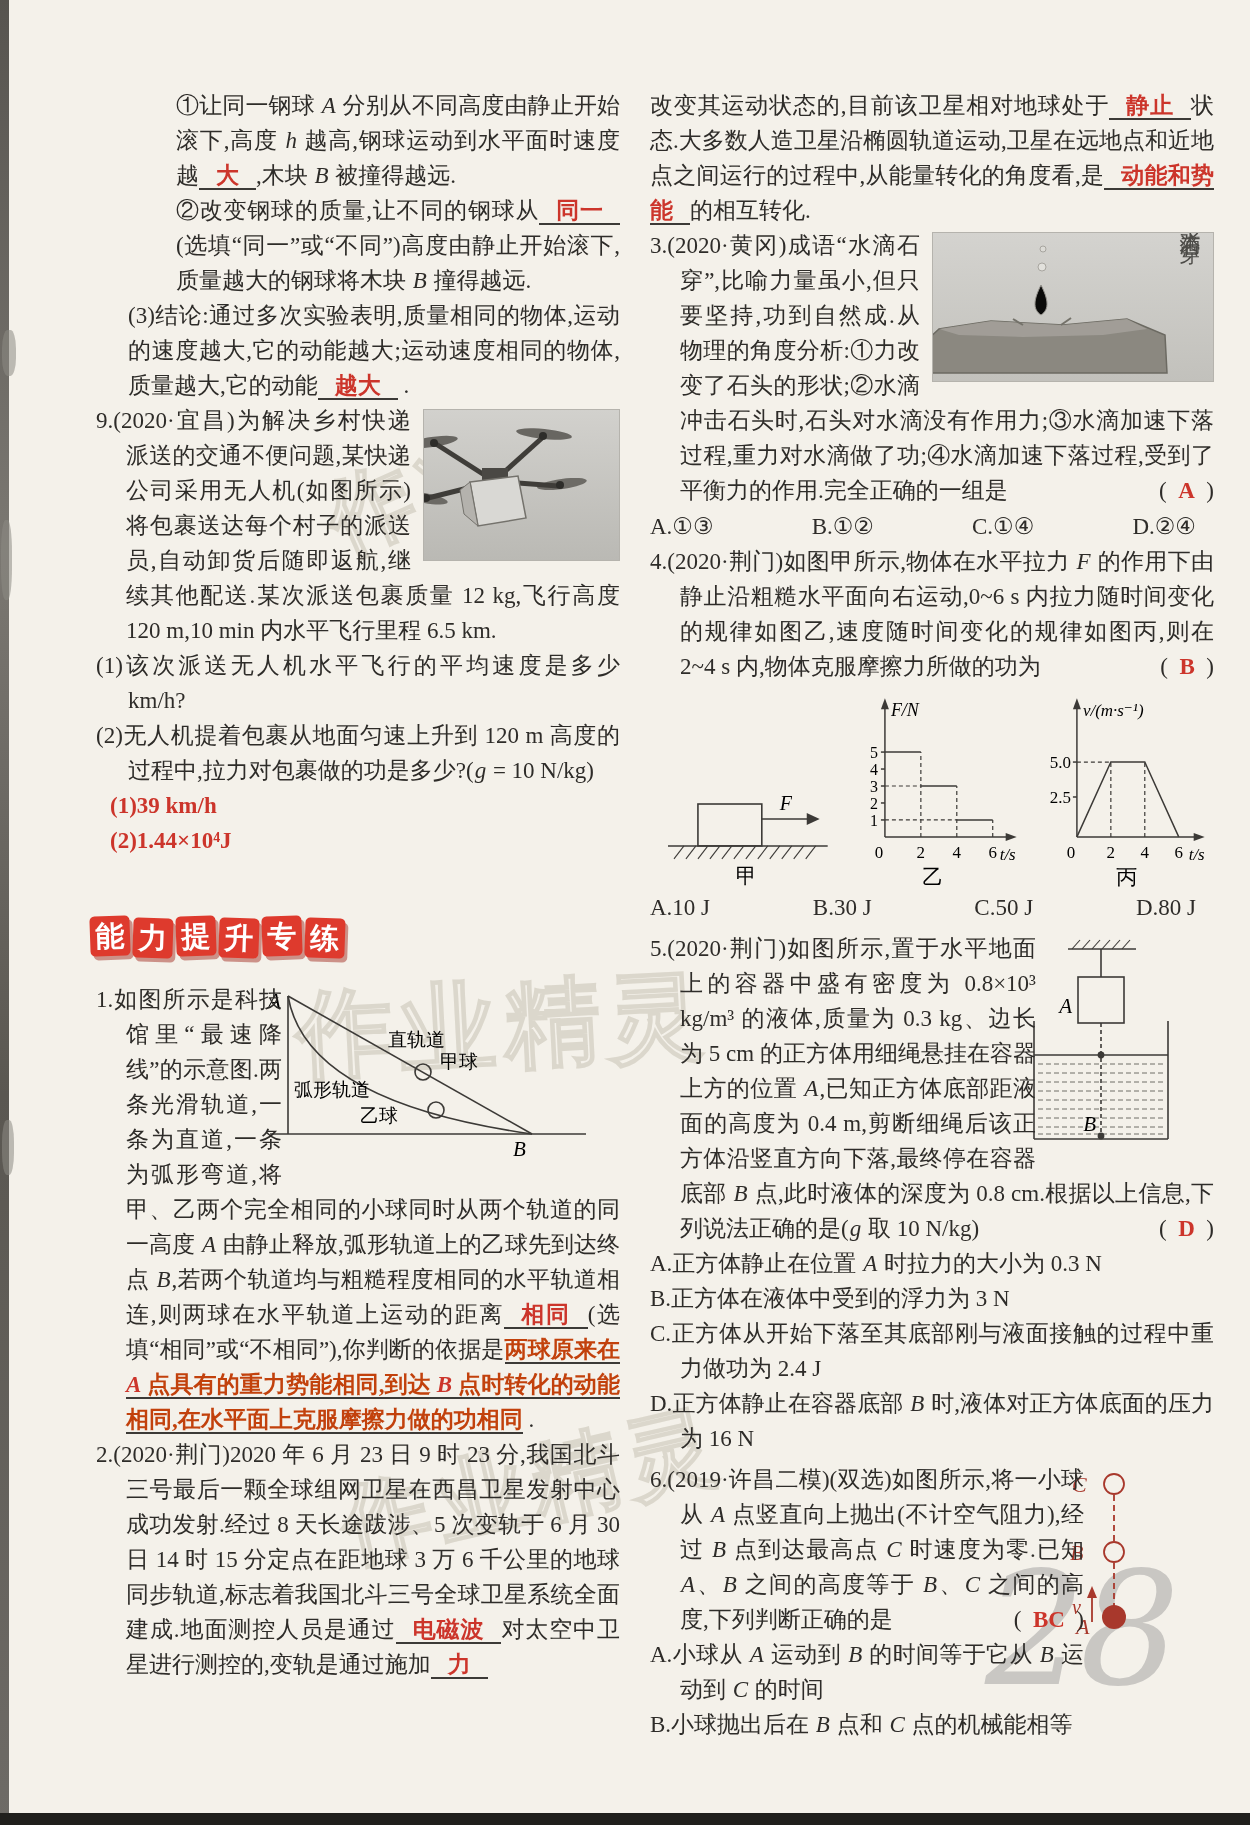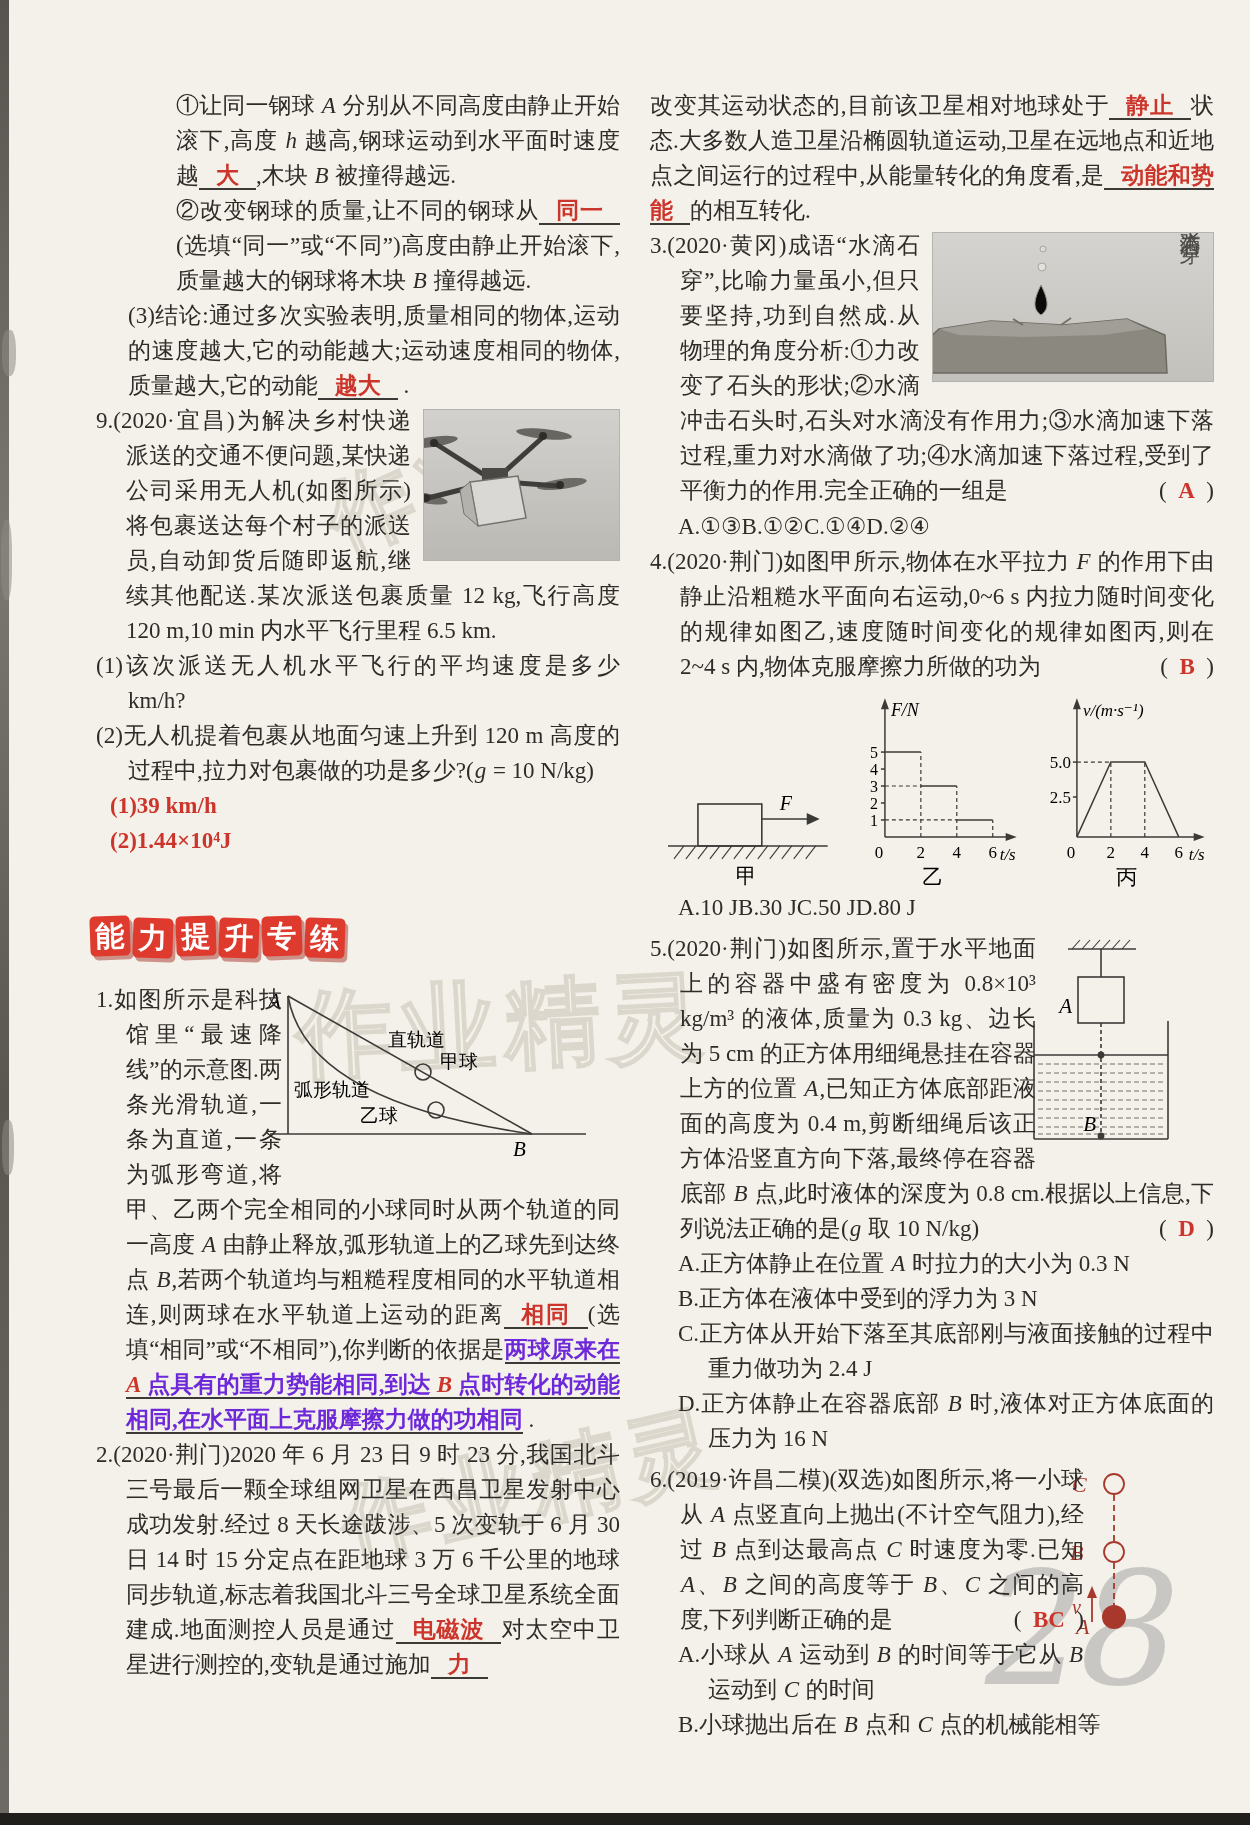--- a/index.html
+++ b/index.html
@@ -35,7 +35,7 @@
   .subq{padding-left:32px;text-indent:-32px;}
   .reda{margin-left:14px;color:#cc352b;font-weight:600;}
   .opt{margin-left:28px;padding-left:30px;text-indent:-30px;font-family:Liberation Serif, serif;}
-  .optrow{display:flex;justify-content:flex-start;margin-left:28px;padding-right:18px;margin-top:1px;}
+  .optrow{display:flex;justify-content:space-between;padding-right:18px;margin-top:1px;}
   
   .v{font-style:italic;padding:0 1px;}
   .r{color:#cc352b;font-weight:700;}

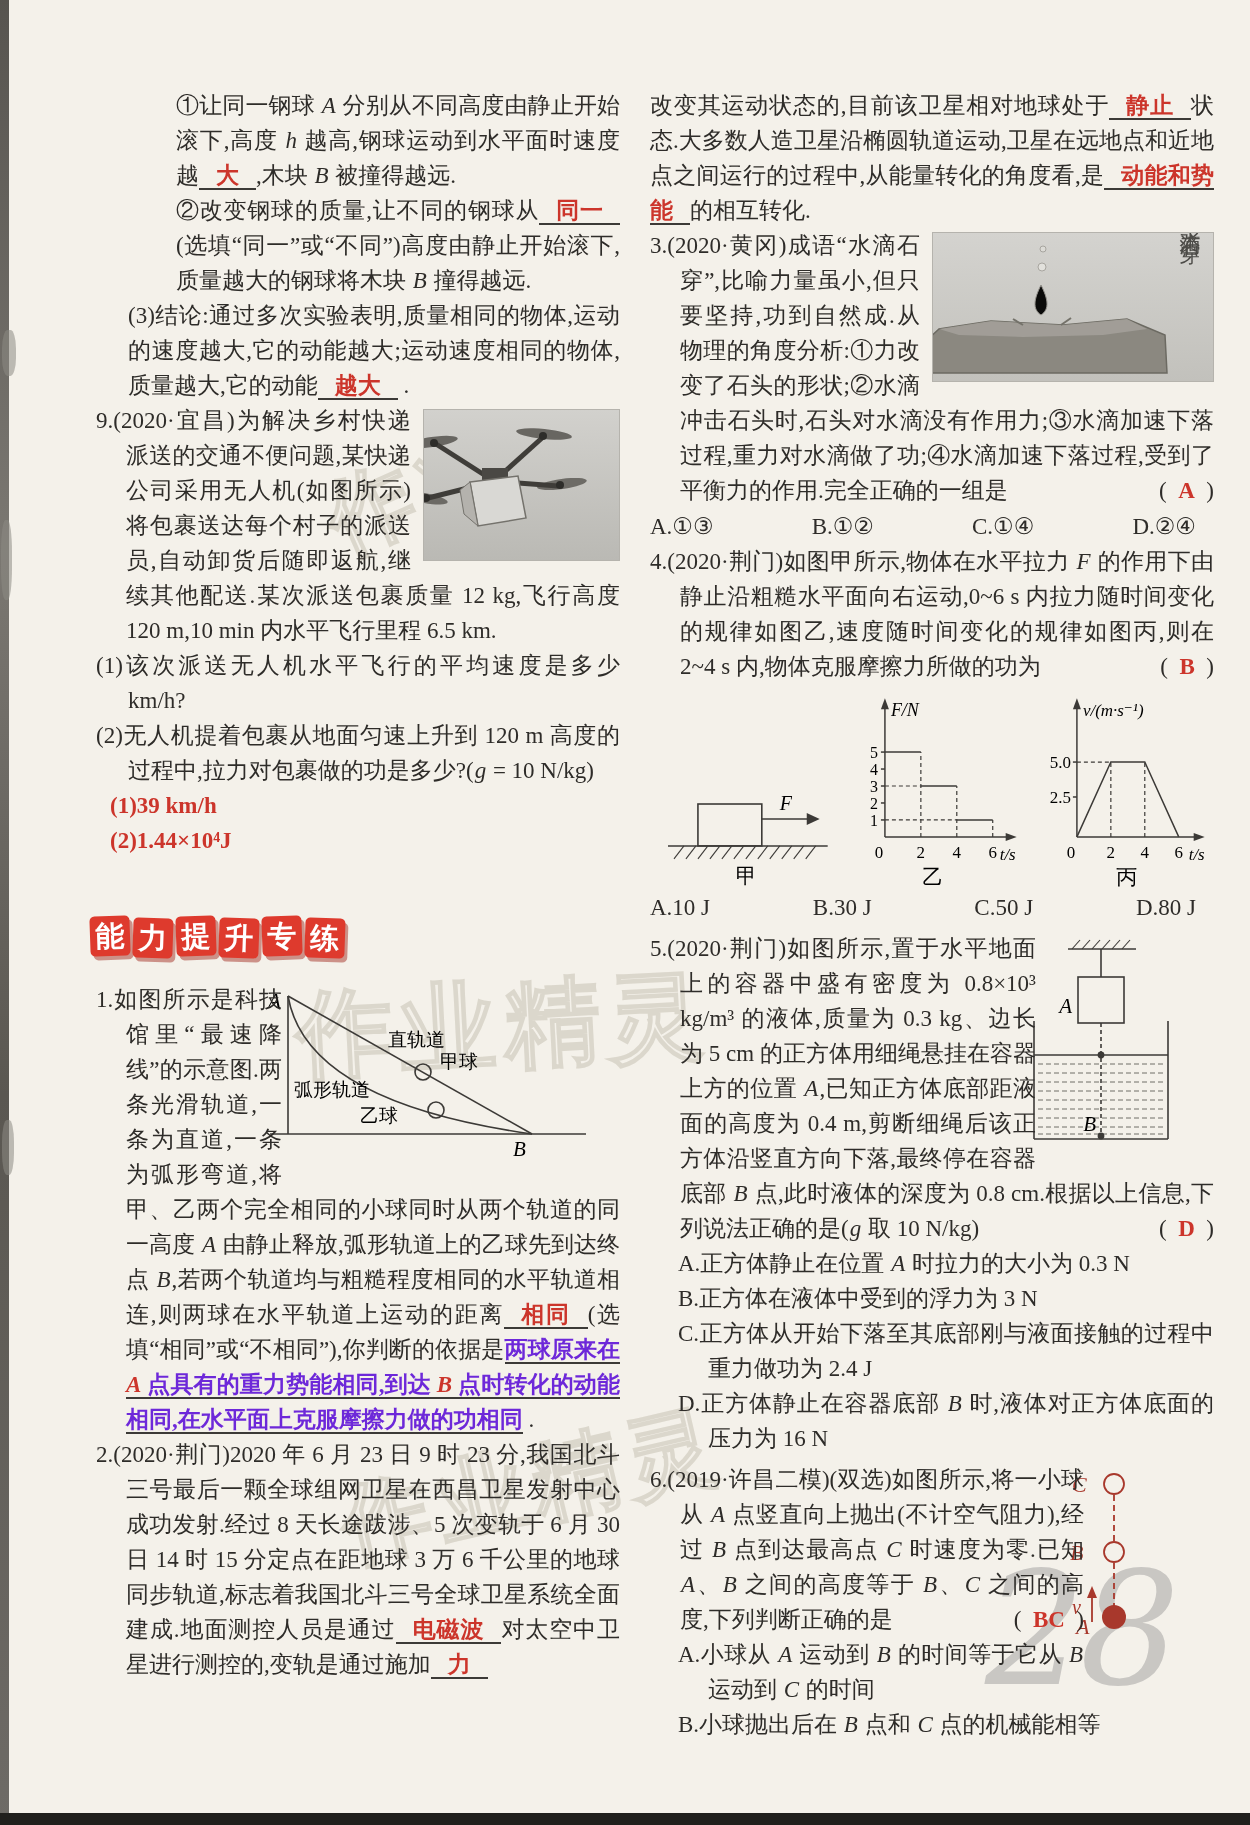--- a/index.html
+++ b/index.html
@@ -34,7 +34,7 @@
   .prob{padding-left:30px;text-indent:-30px;margin-top:0;}
   .subq{padding-left:32px;text-indent:-32px;}
   .reda{margin-left:14px;color:#cc352b;font-weight:600;}
-  .opt{margin-left:28px;padding-left:30px;text-indent:-30px;font-family:Liberation Serif, serif;}
+  .opt{padding-left:30px;text-indent:-30px;font-family:Liberation Serif, serif;}
   .optrow{display:flex;justify-content:space-between;padding-right:18px;margin-top:1px;}
   
   .v{font-style:italic;padding:0 1px;}

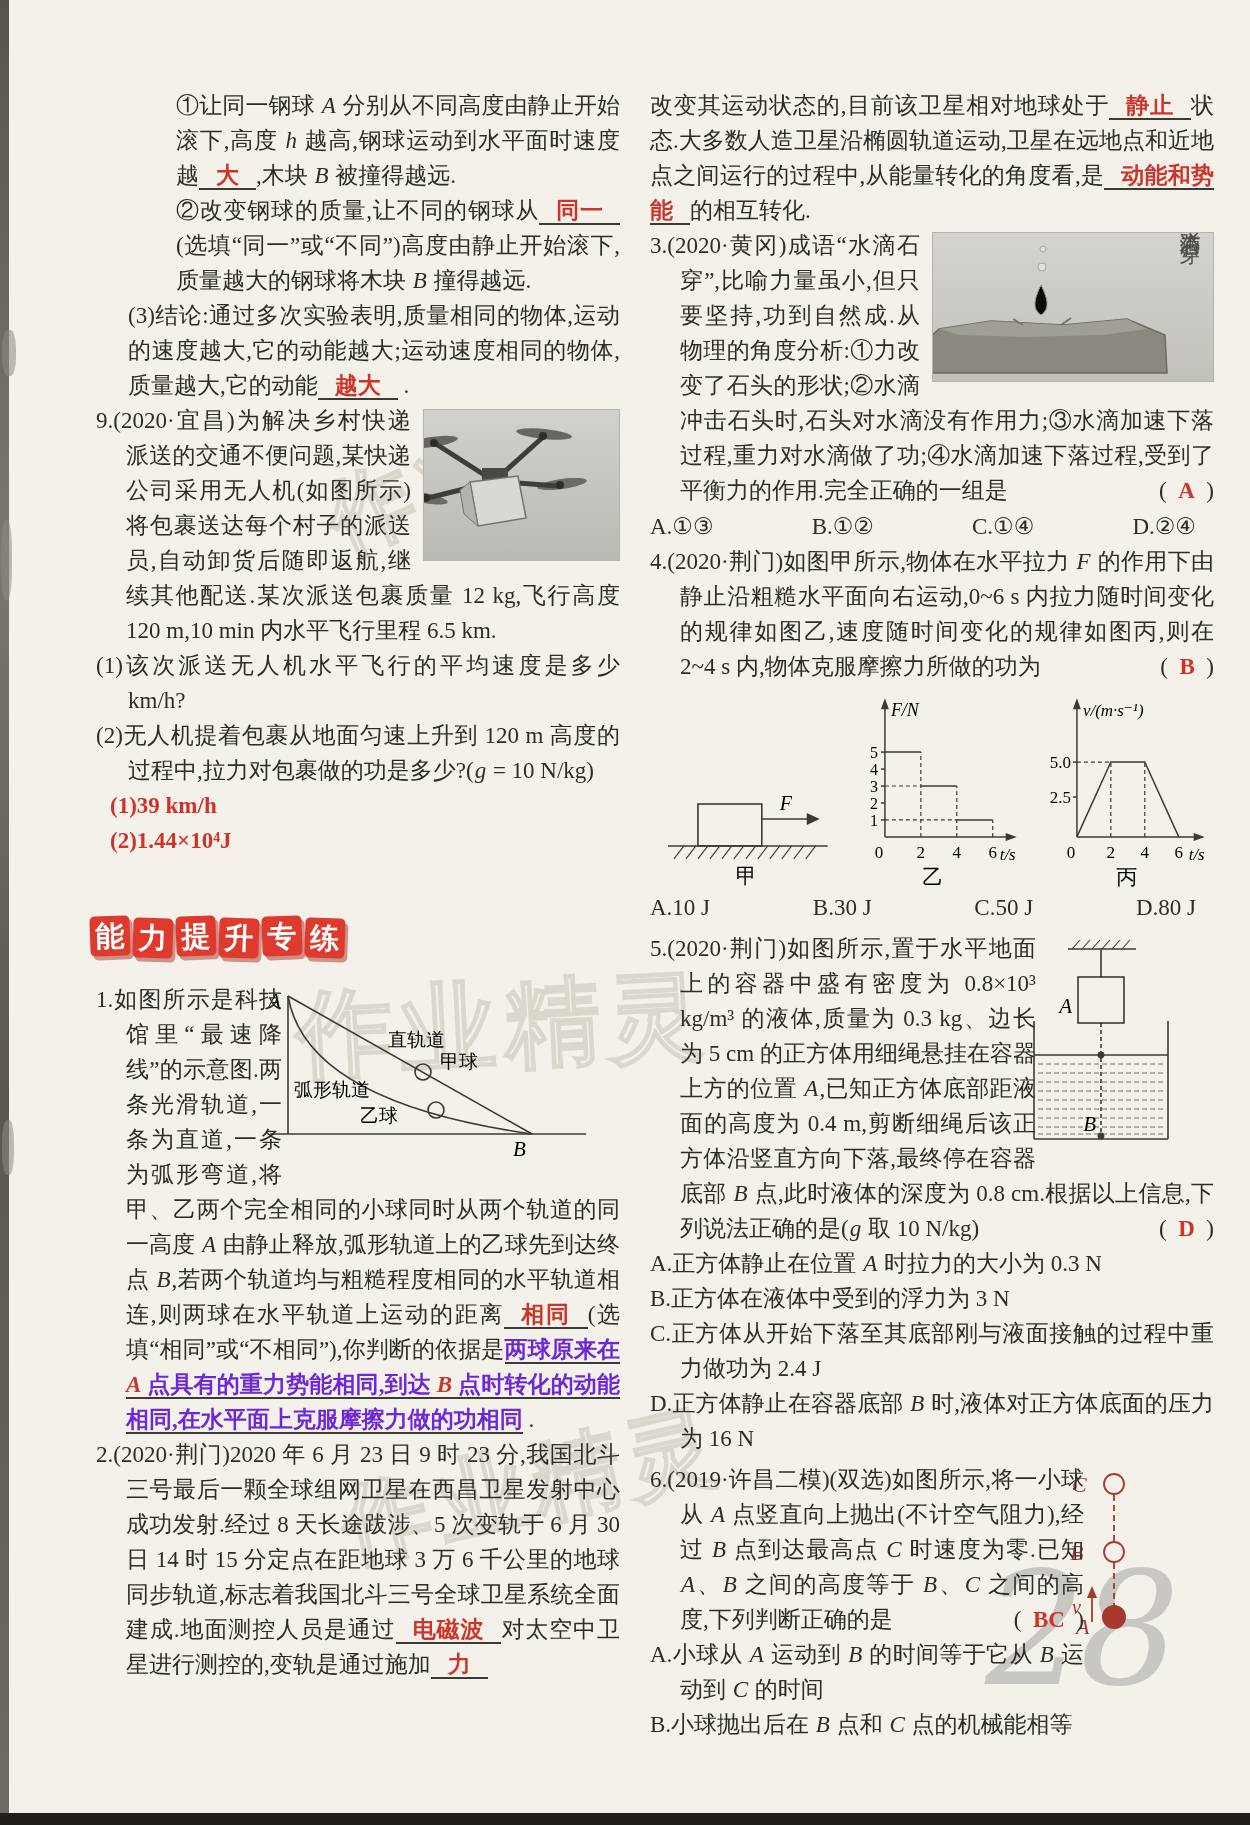--- a/index.html
+++ b/index.html
@@ -40,7 +40,7 @@
   .v{font-style:italic;padding:0 1px;}
   .r{color:#cc352b;font-weight:700;}
   .rb{color:#cc352b;font-weight:700;border-bottom:2px solid #3c3a37;padding:0 17px;}
-  .ru{color:#6d28d9;font-weight:700;border-bottom:2px solid #3c3a37;}
+  .ru{color:#c2410c;font-weight:700;border-bottom:2px solid #3c3a37;}
   .ruv{color:#cc352b;font-weight:700;font-style:italic;border-bottom:2px solid #3c3a37;}
   .ans{float:right;white-space:pre;margin-left:10px;}
   

